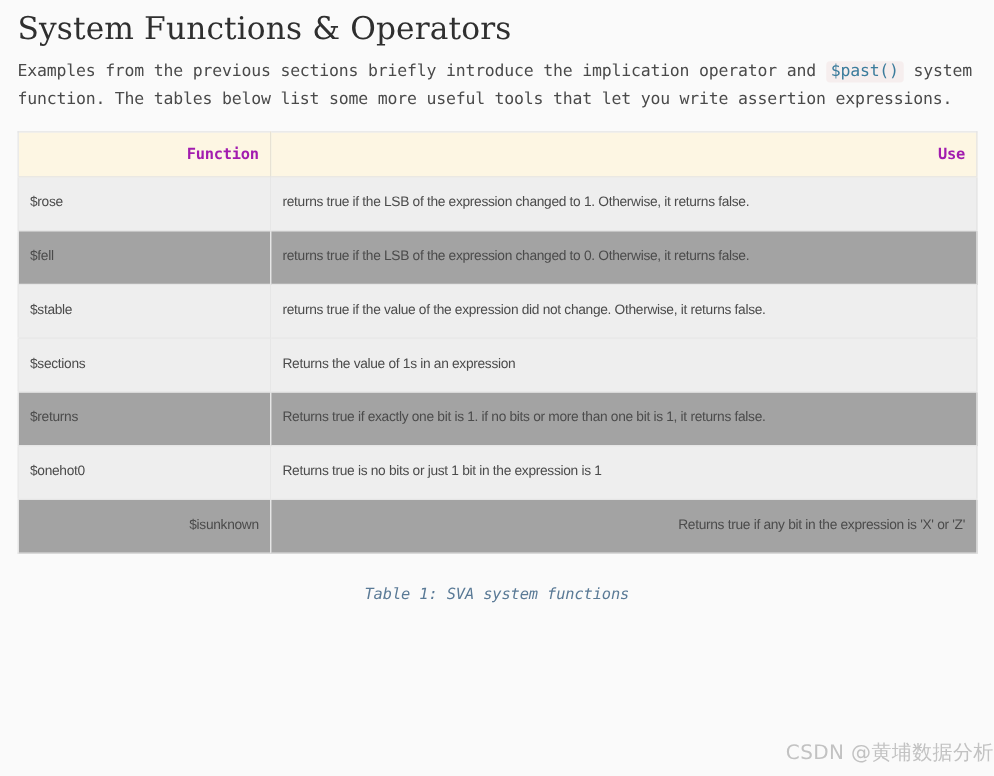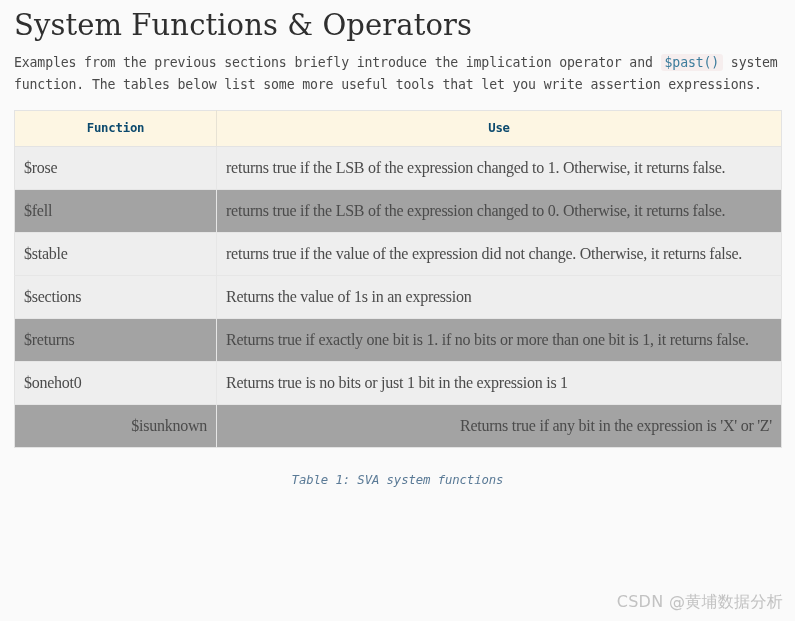--- a/index.html
+++ b/index.html
@@ -25,7 +25,7 @@
 
   h1.page-title {
     font-family: "DejaVu Serif", "Liberation Serif", serif;
-    font-size: 29px;
+    font-size: 25px;
     font-weight: 400;
     color: #2f2f2f;
     margin: 0;

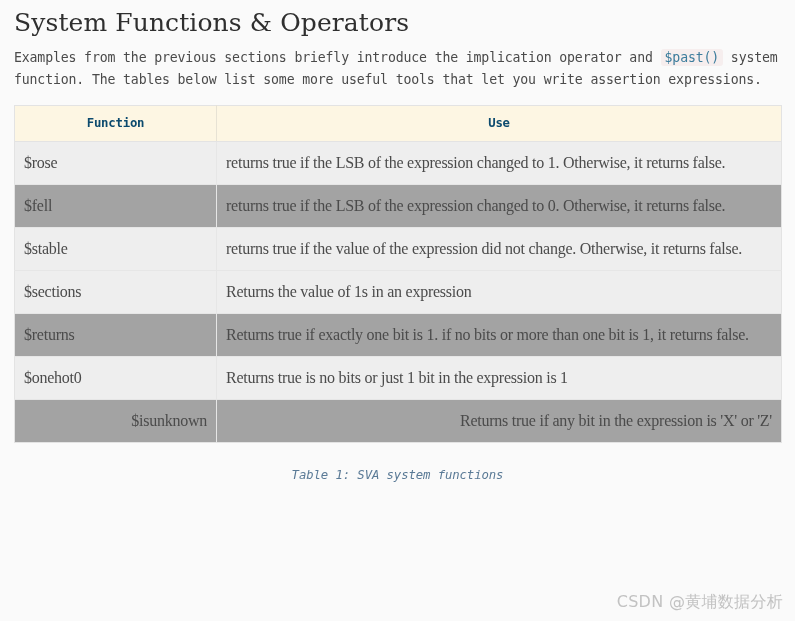--- a/index.html
+++ b/index.html
@@ -72,10 +72,10 @@
 
   table.fn-table thead th {
     background: #fdf6e3;
-    text-align: center;
+    text-align: right;
     font-size: 12.3px;
     font-weight: bold;
-    color: #0c4a6e;
+    color: #a21caf;
     padding: 10px 9px 11px 9px;
     border-right: 1px solid #e7e2d4;
     border-bottom: 1px solid #e3e3e3;

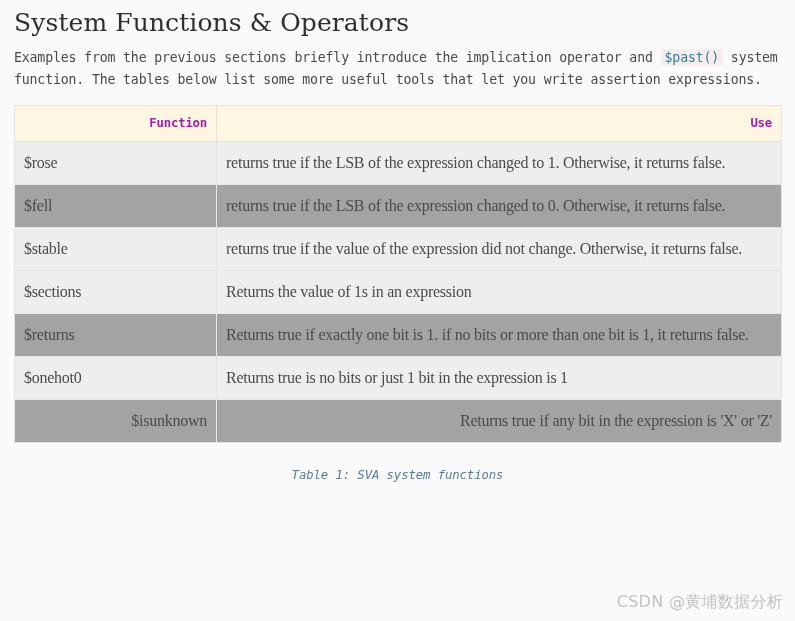--- a/index.html
+++ b/index.html
@@ -86,14 +86,14 @@
   table.fn-table thead th:last-child { border-right: none; }
 
   table.fn-table tbody td {
-    font-size: 16px;
+    font-size: 11px;
     line-height: 21px;
     color: #4b4b4b;
     padding: 10px 9px 11px 9px;
     border-right: 1px solid #e6e6e6;
     border-bottom: 1px solid #e6e6e6;
     vertical-align: top;
-    font-family: Liberation Serif, serif;
+    font-family: Liberation Sans, sans-serif;
     letter-spacing: -0.25px;
     word-wrap: break-word;
   }

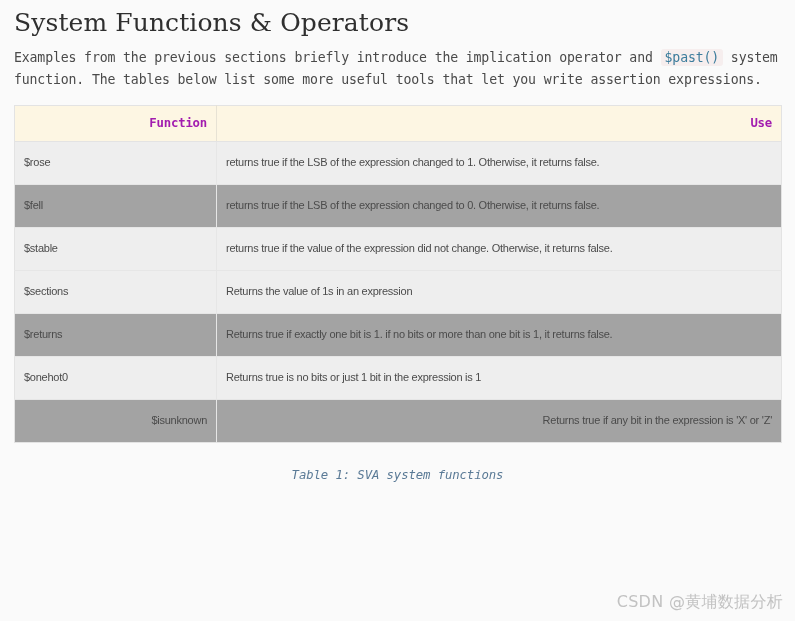--- a/index.html
+++ b/index.html
@@ -115,7 +115,7 @@
 
   .watermark {
     position: absolute;
-    right: 12px;
+    right: 0;
     bottom: 8px;
     font-family: "DejaVu Sans", "Liberation Sans", sans-serif;
     font-size: 16px;

